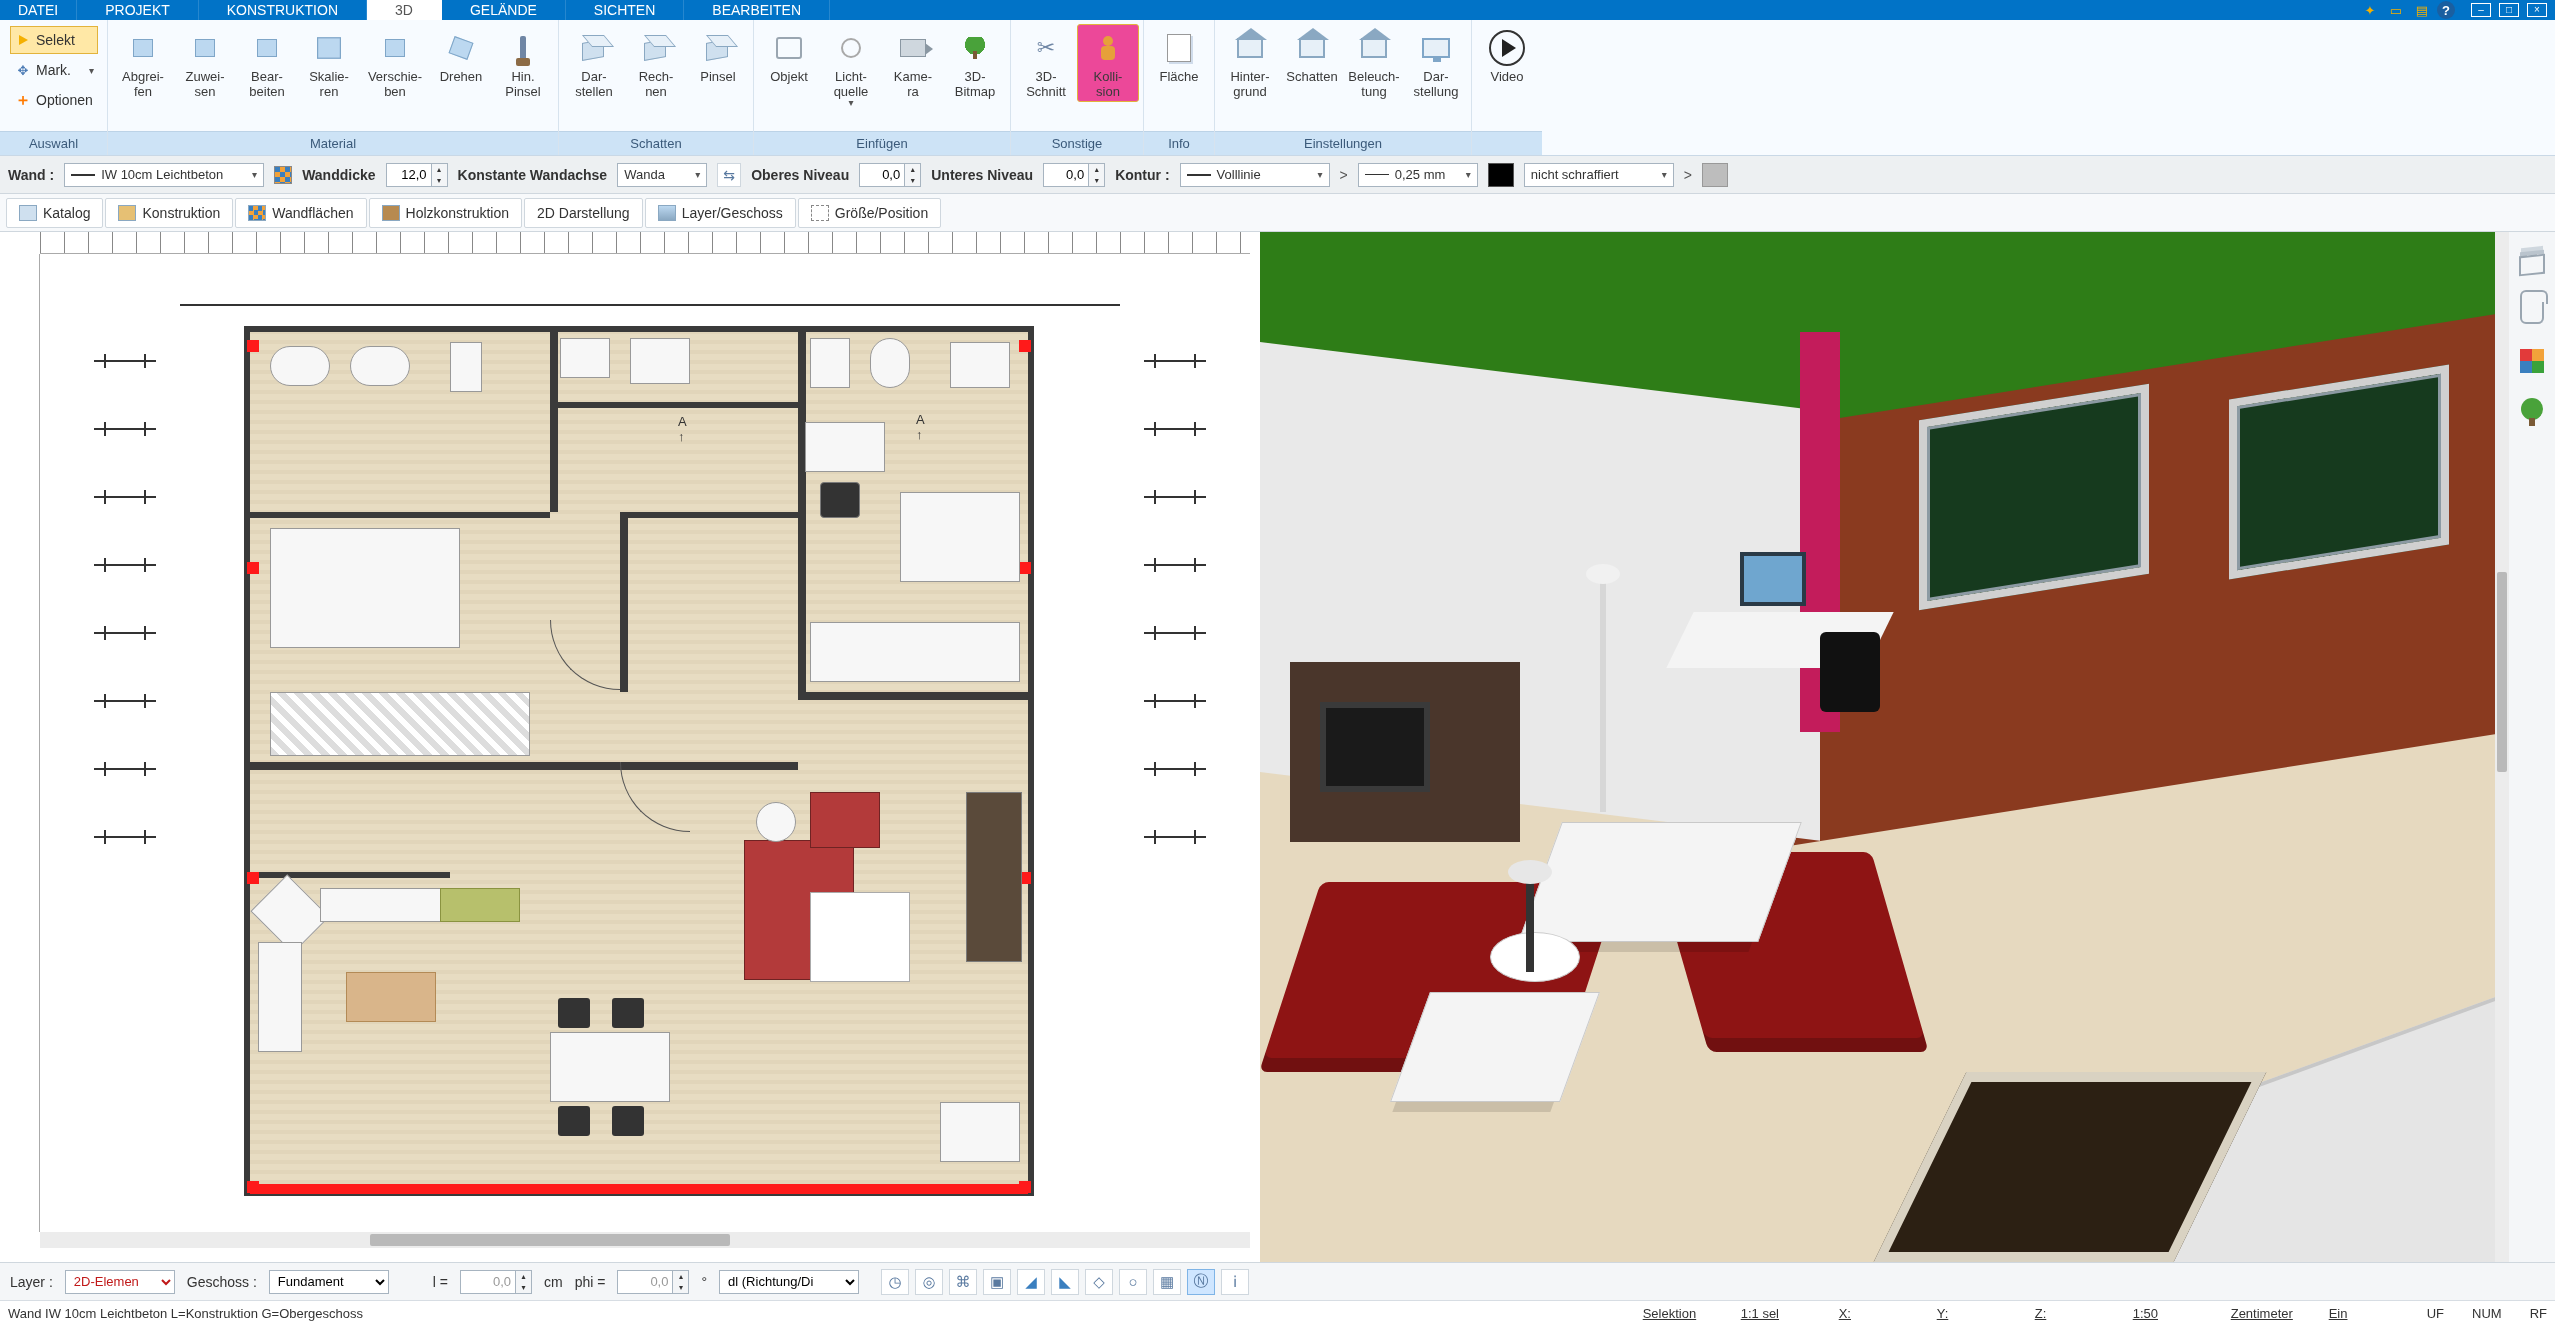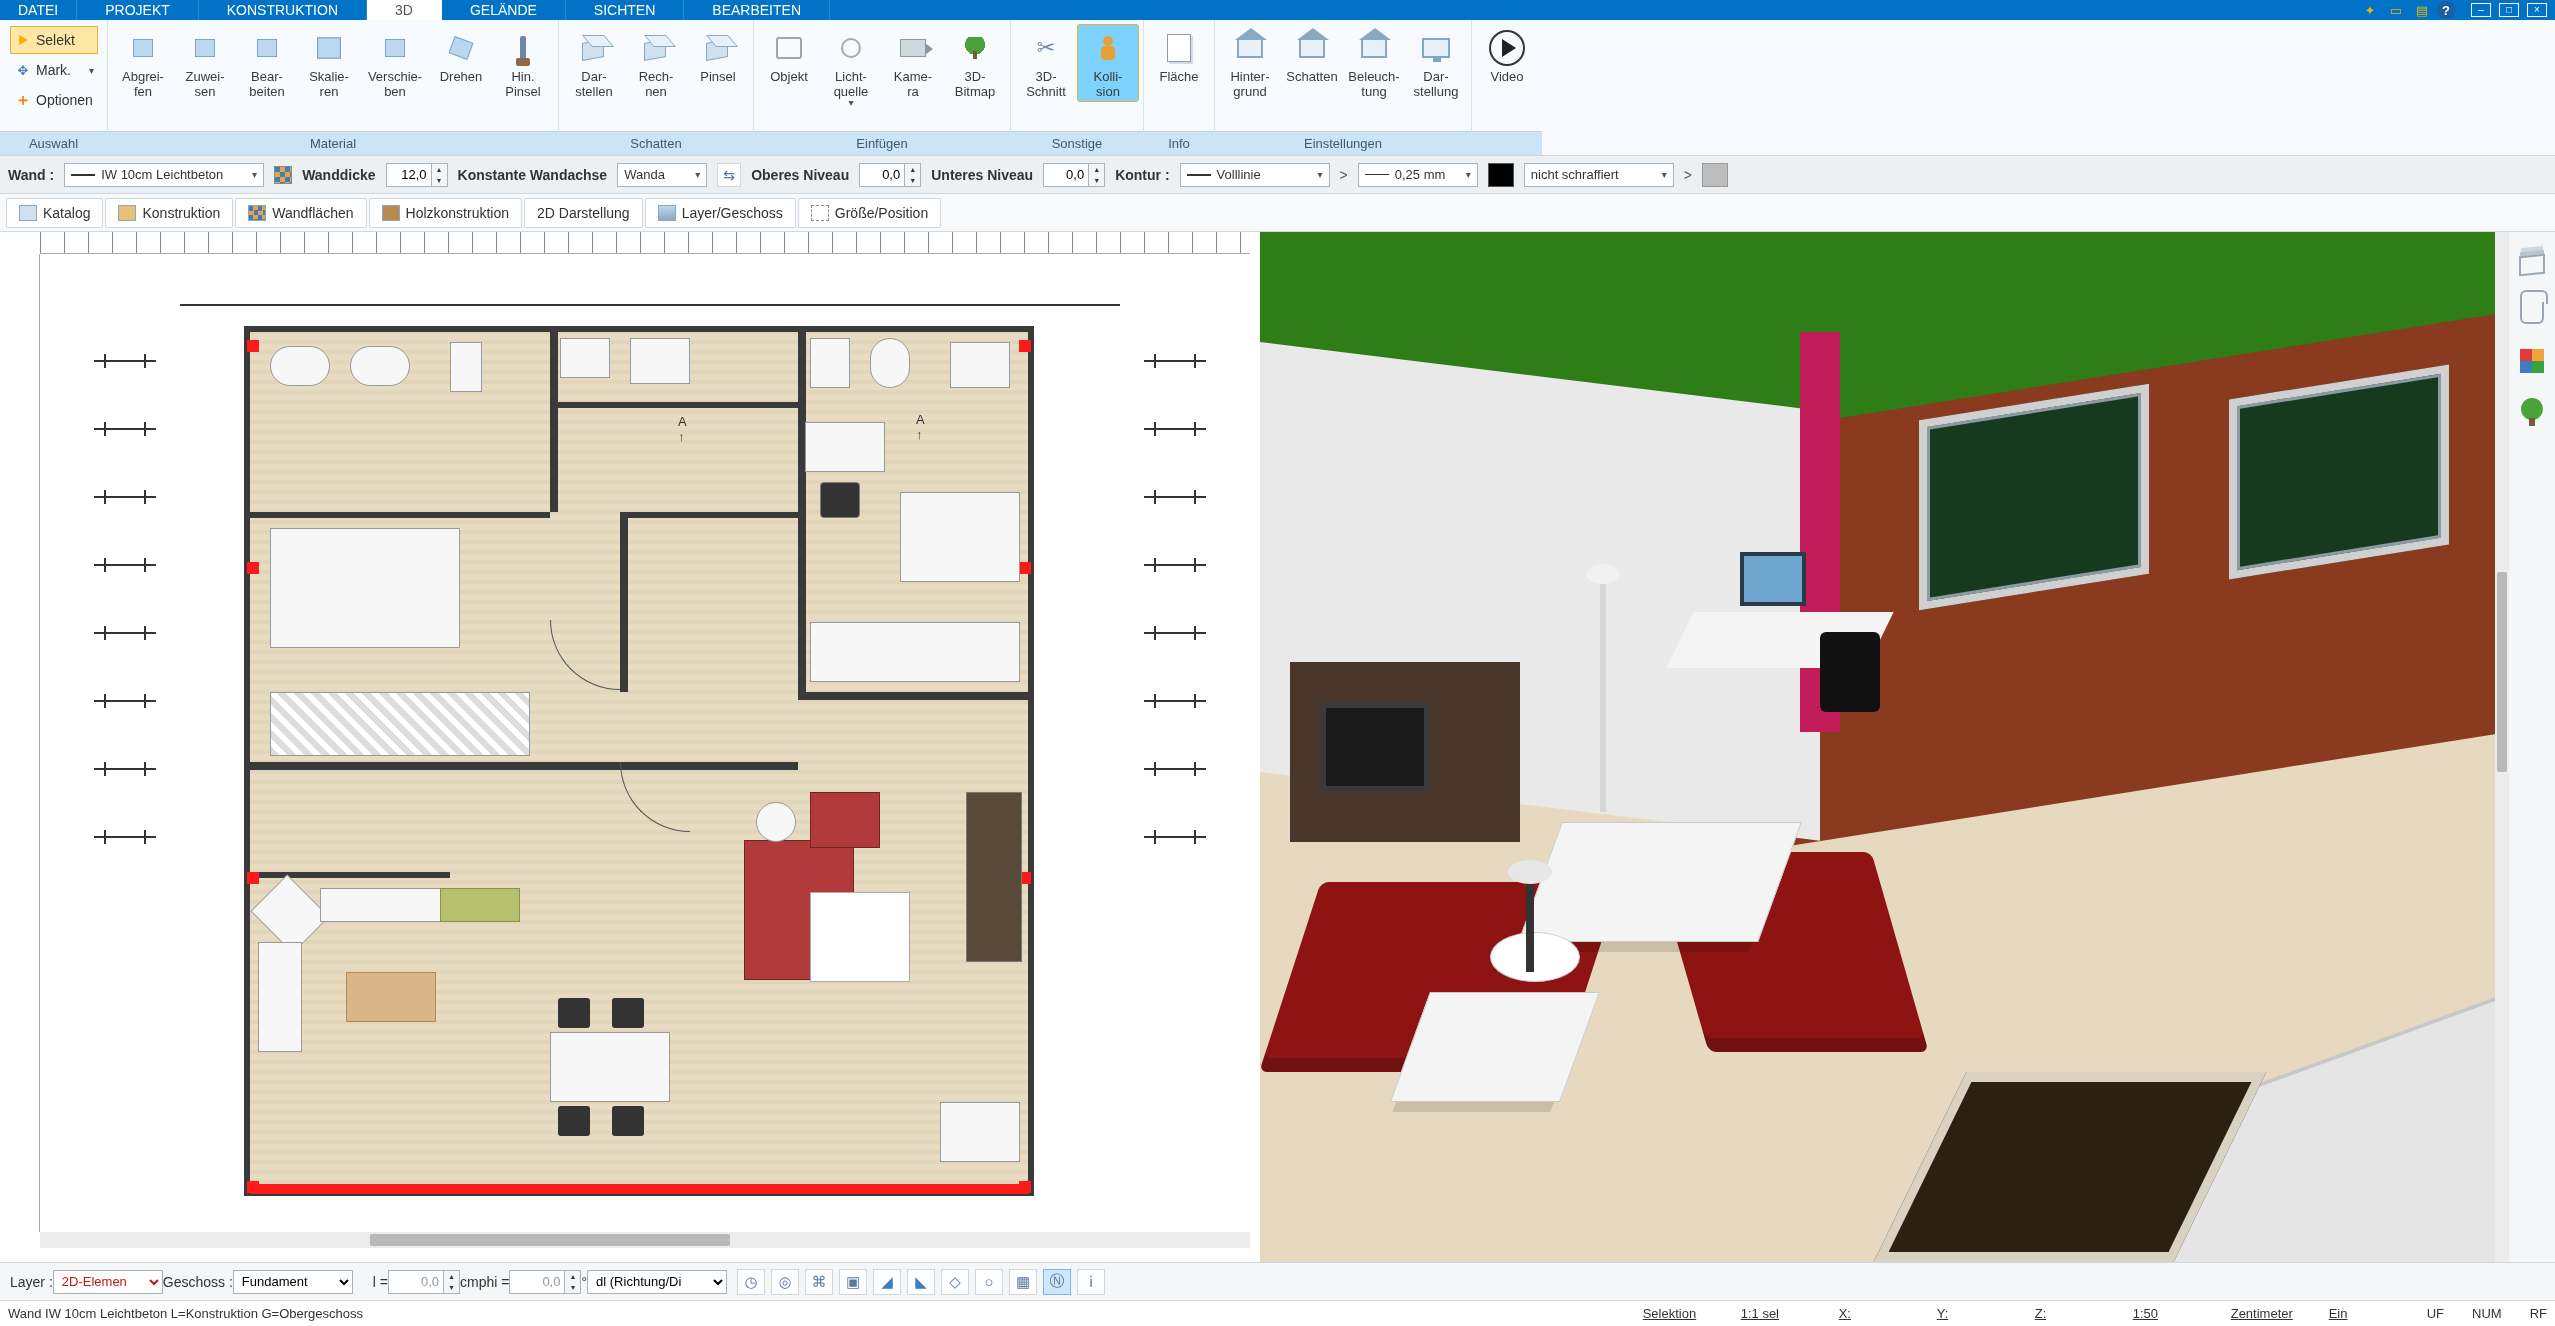--- a/index.html
+++ b/index.html
@@ -38,7 +38,7 @@
 
 .vbtn{width:62px;display:flex;flex-direction:column;align-items:center;padding-top:4px;cursor:pointer;border:1px solid transparent;border-radius:3px;}
 .vbtn.wide{width:70px;}
-.vbtn.active{background:#7dd3fc;border-color:#e2b33b;}
+.vbtn.active{background:#ec4899;border-color:#e2b33b;}
 .vbtn .vicon{width:44px;height:38px;display:flex;align-items:center;justify-content:center;}
 .vbtn .vlabel{font-size:13px;color:#3a3a3a;line-height:15px;text-align:center;padding-top:2px;min-height:34px;}
 

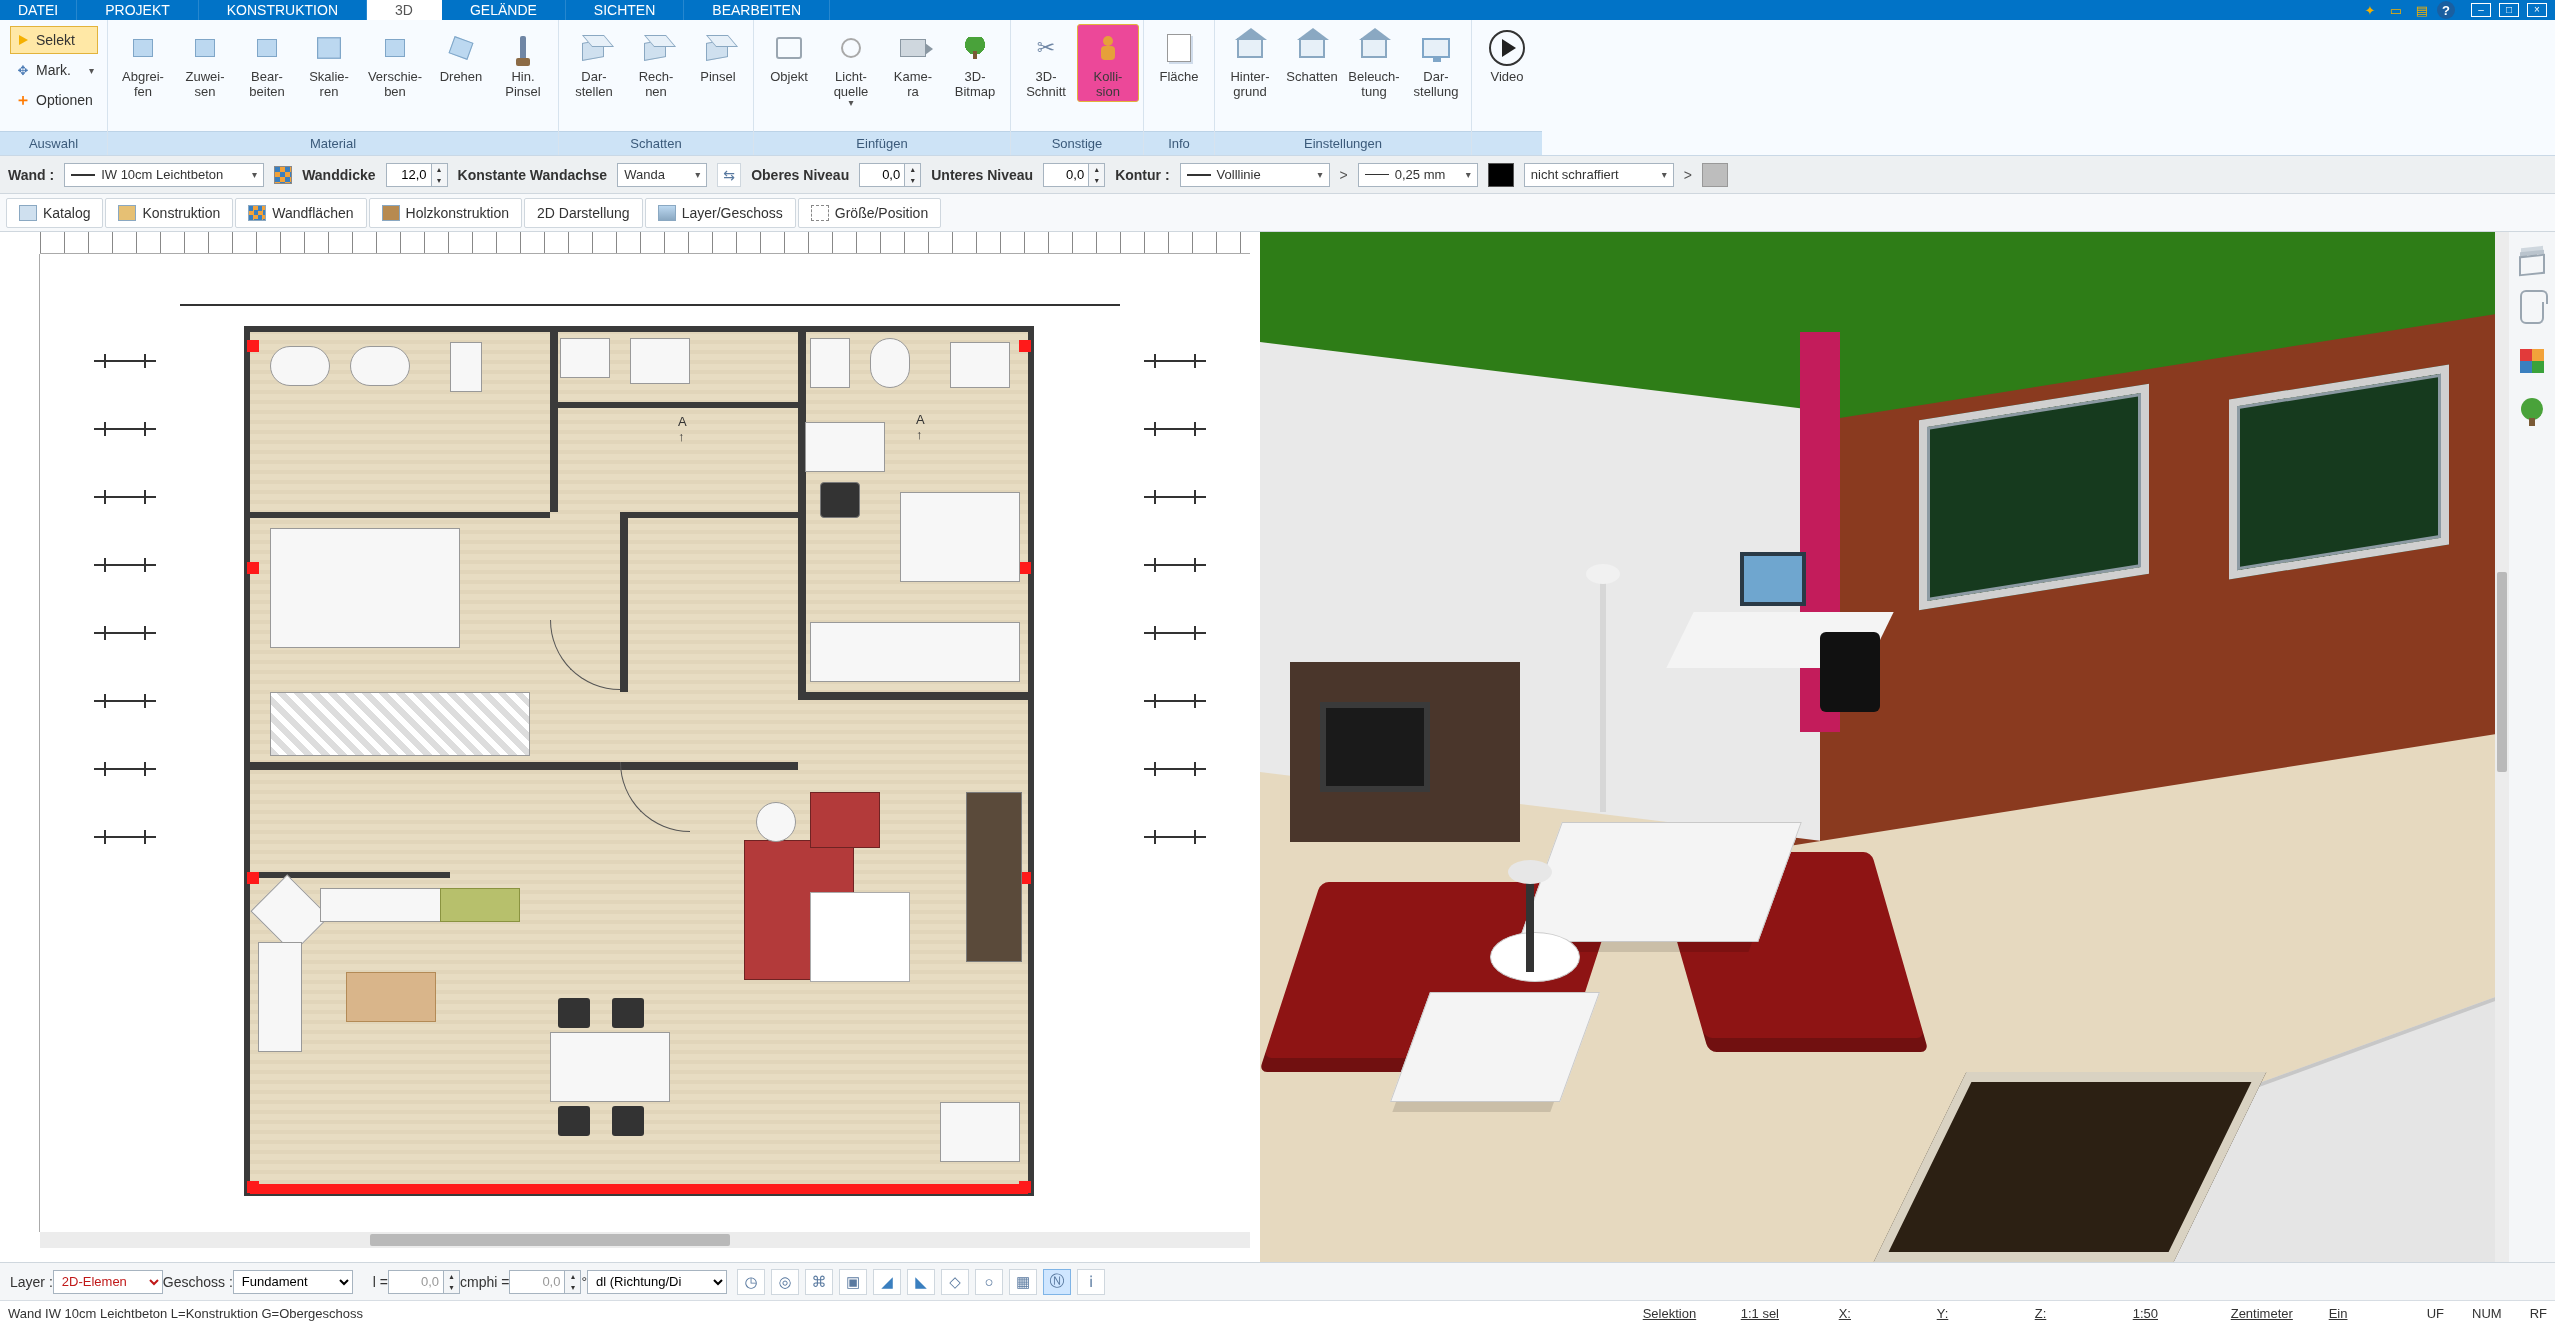--- a/index.html
+++ b/index.html
@@ -162,7 +162,7 @@
 .vscroll .thumb{position:absolute;top:340px;height:200px;left:2px;right:2px;background:#b9b9b9;border-radius:2px;}
 
 
-.bottombar{height:38px;background:#f4f6f8;border-top:1px solid #cfd7de;display:flex;align-items:center;padding:0 10px;gap:0;font-size:14px;color:#333;}
+.bottombar{height:38px;background:#f4f6f8;border-top:1px solid #cfd7de;display:flex;align-items:center;padding:0 10px;gap:12px;font-size:14px;color:#333;}
 .bottombar select,.bottombar input{height:24px;border:1px solid #a7b4c0;font-size:13px;padding:0 4px;background:#fff;}
 .bottombar .sel-red{color:#c01818;}
 .bbicons{display:flex;align-items:center;gap:6px;margin-left:10px;}

